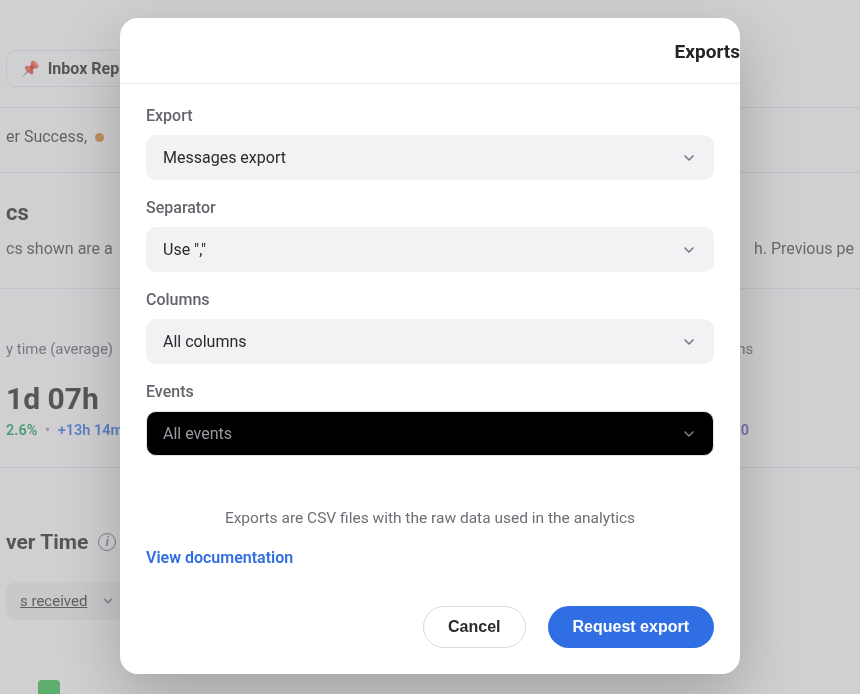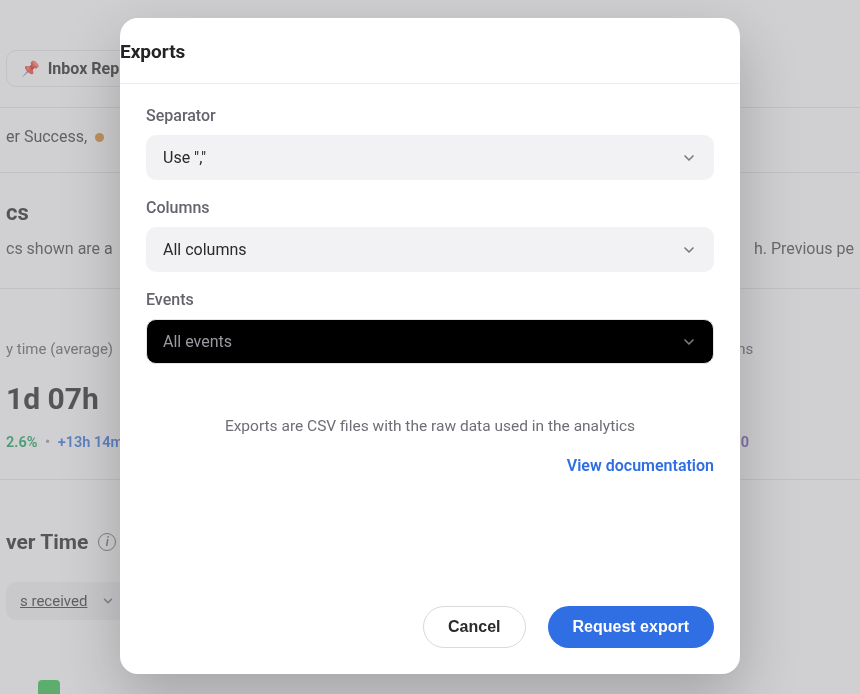--- a/index.html
+++ b/index.html
@@ -140,7 +140,7 @@
     overflow: hidden;
   }
   .modal-header {
-    text-align: left;
+    text-align: right;
     padding: 22px 0 20px;
     border-bottom: 1px solid #ececee;
   }

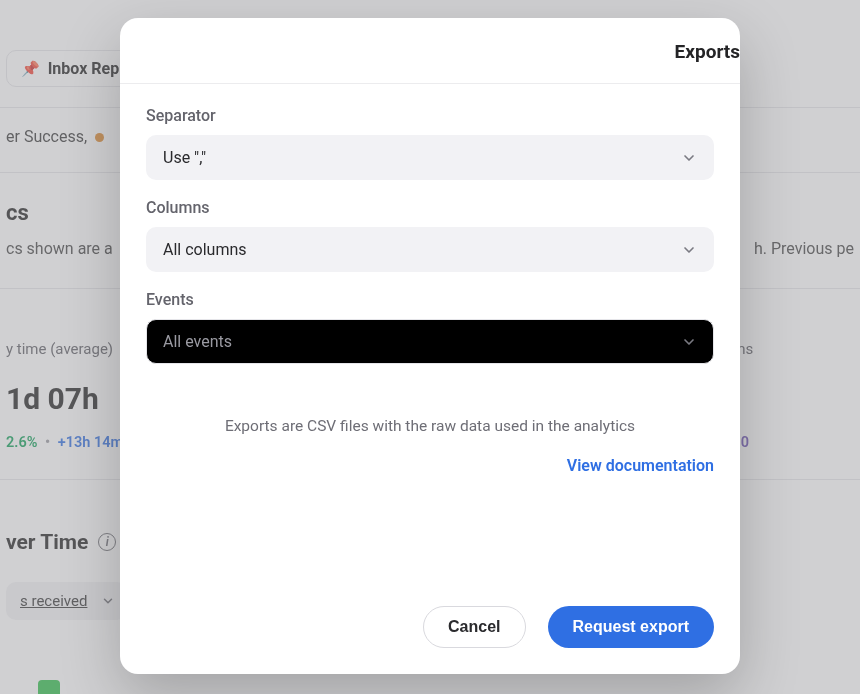--- a/index.html
+++ b/index.html
@@ -276,6 +276,7 @@
 
   <div class="modal-body">
 
+    <div class="field-label">Export</div>
 
     <div class="field-label">Separator</div>
     <div class="dd">

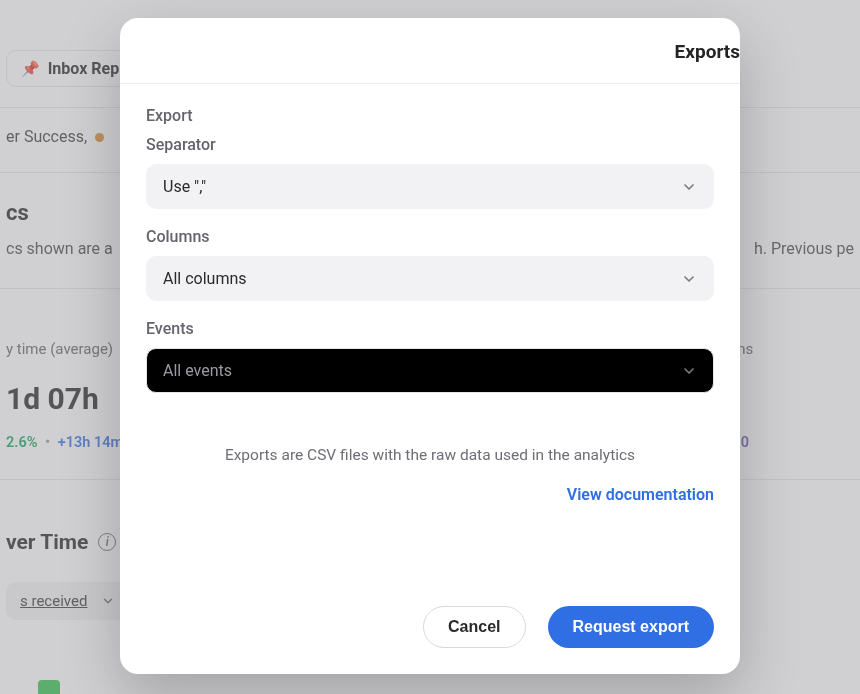--- a/index.html
+++ b/index.html
@@ -277,6 +277,14 @@
   <div class="modal-body">
 
     <div class="field-label">Export</div>
+    <div class="dd">
+      <span>Messages export</span>
+      <span class="chev">
+        <svg width="16" height="16" viewBox="0 0 24 24" fill="none" stroke="currentColor" stroke-width="2.5" stroke-linecap="round" stroke-linejoin="round">
+            <polyline points="6 9 12 15 18 9"></polyline>
+          </svg>
+      </span>
+    </div>
 
     <div class="field-label">Separator</div>
     <div class="dd">

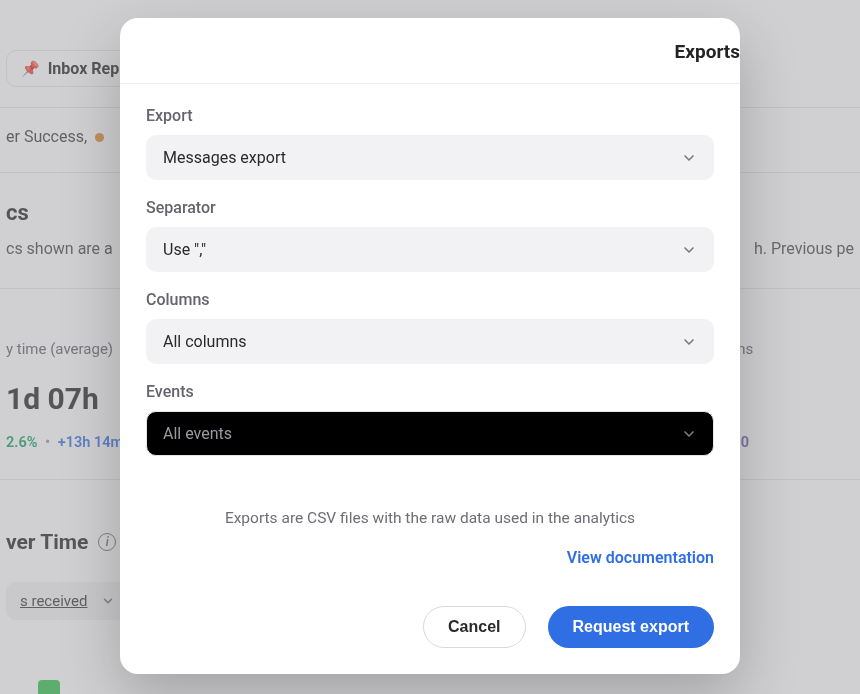--- a/index.html
+++ b/index.html
@@ -89,7 +89,7 @@
   }
   .metric:last-child { border-right: none; }
   .metric .lbl { font-size: 15px; color:#5e5e65; margin-bottom: 23px; }
-  .metric .val { font-size: 30px; font-weight: 700; color:#222; margin-bottom: 18px; }
+  .metric .val { font-size: 30px; font-weight: 700; color:#222; margin-bottom: 6px; }
   .metric .deltas { font-size: 14.5px; font-weight: 600; }
   .delta-green { color:#0e9f57; }
   .delta-sep { color:#9a9aa0; margin: 0 4px; }

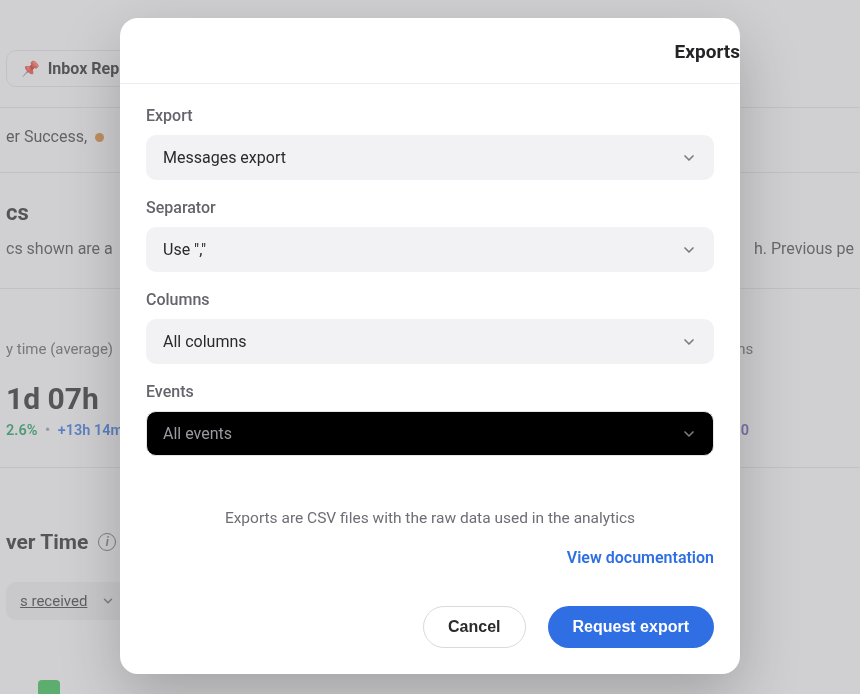--- a/index.html
+++ b/index.html
@@ -181,7 +181,7 @@
     padding: 0 40px;
   }
   .doc-link {
-    display:block; text-align:right;
+    display:block; text-align:left;
     margin-top:18px;
     font-size:16px; font-weight:600;
     color:#2f6fe3; cursor:pointer;

